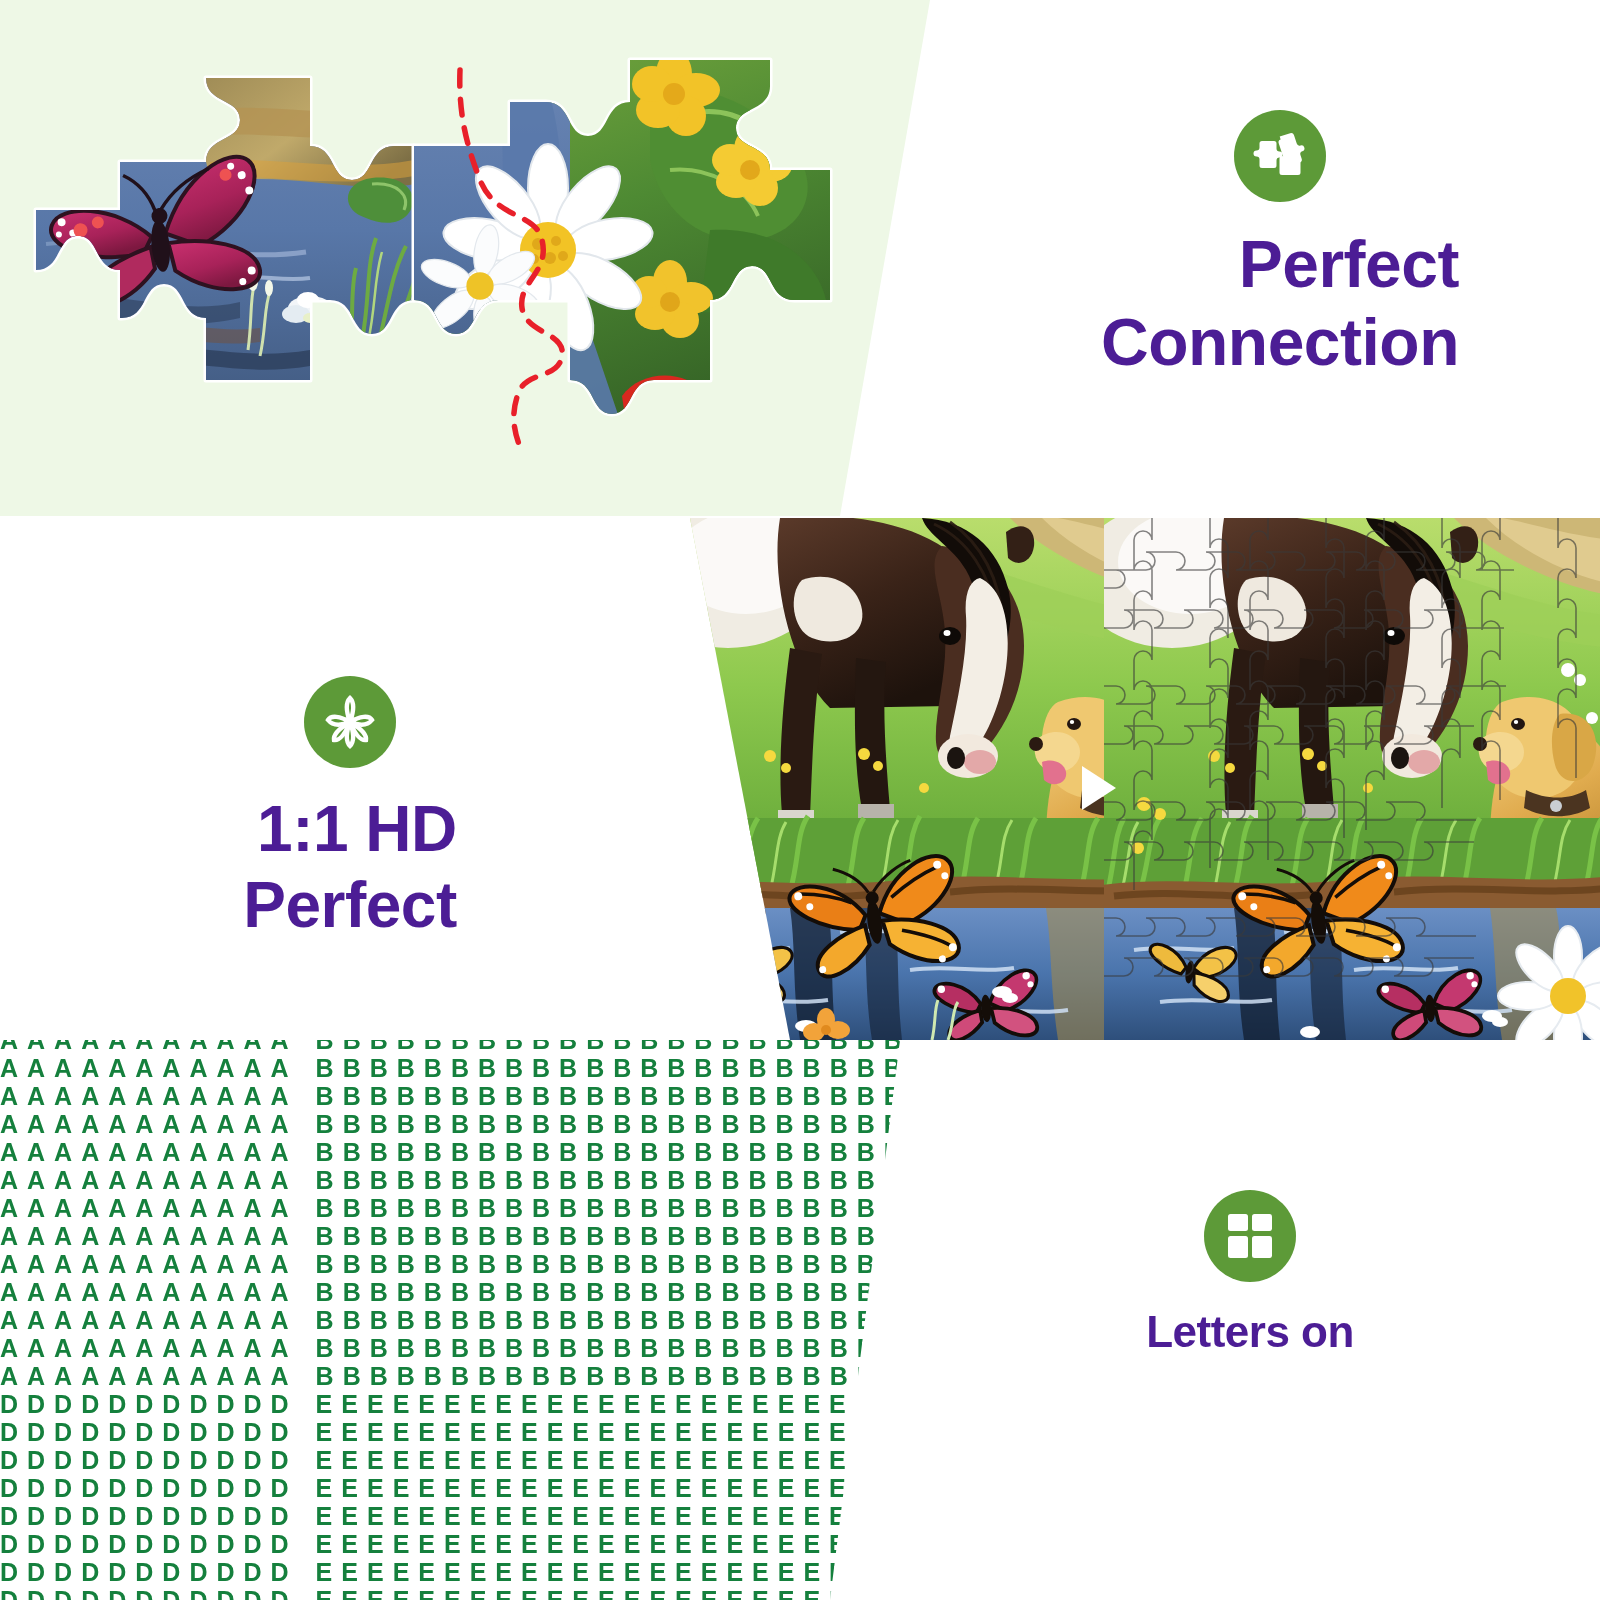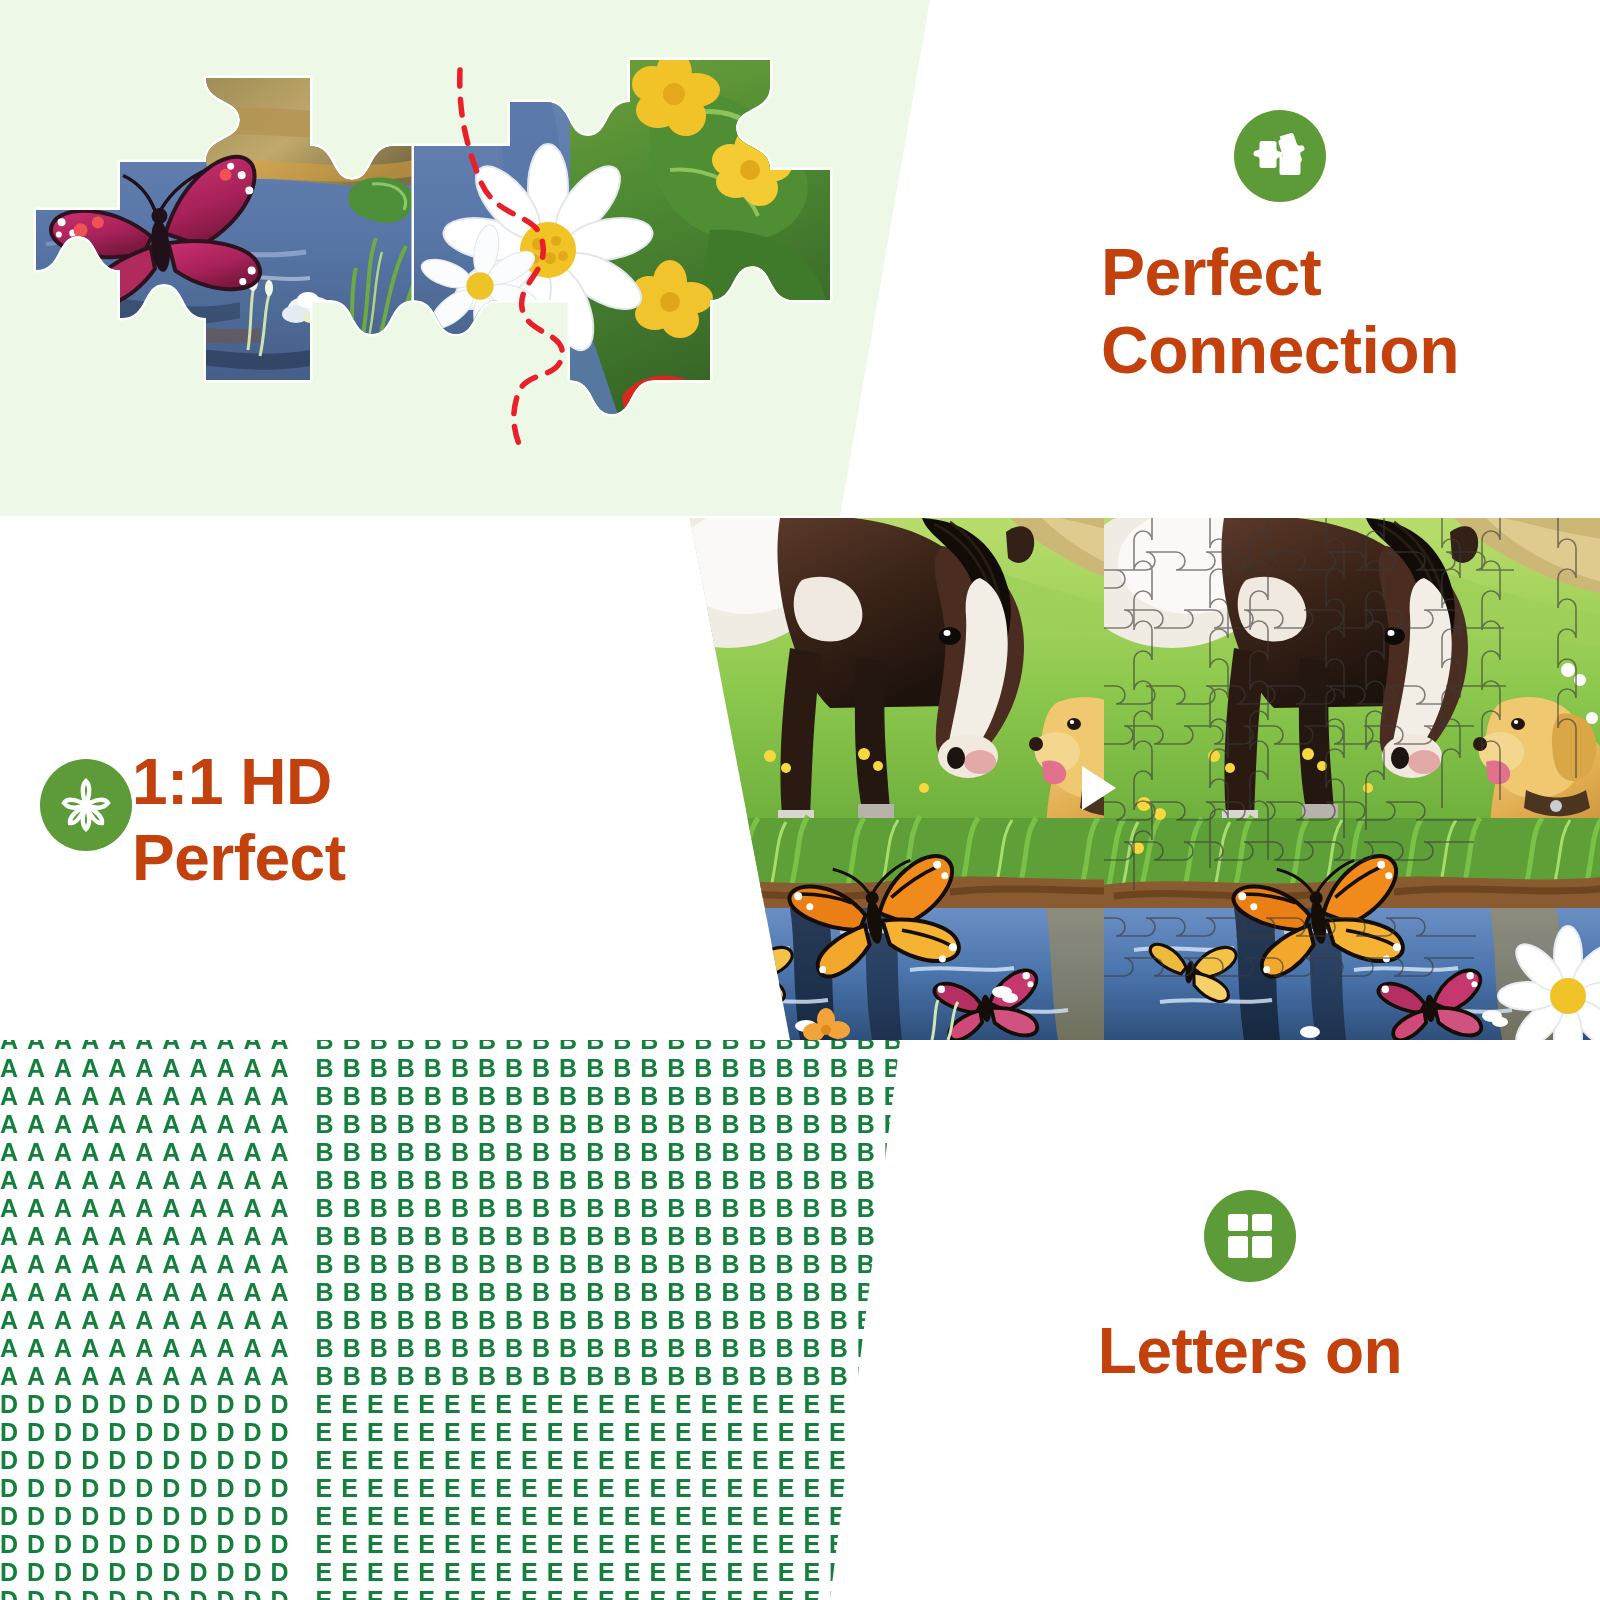--- a/index.html
+++ b/index.html
@@ -46,12 +46,12 @@
   }
   .badge svg { display:block; }
   .feature-title {
-    margin-top:32px;
-    color:#c2410c;
+    margin-top:24px;
+    color:#4c1d95;
     font-size:66px;
     line-height:1.18;
     font-weight:bold;
-    text-align:left;
+    text-align:right;
     letter-spacing:-0.5px;
   }
   .feature-hd .feature-title { font-size:64px; }

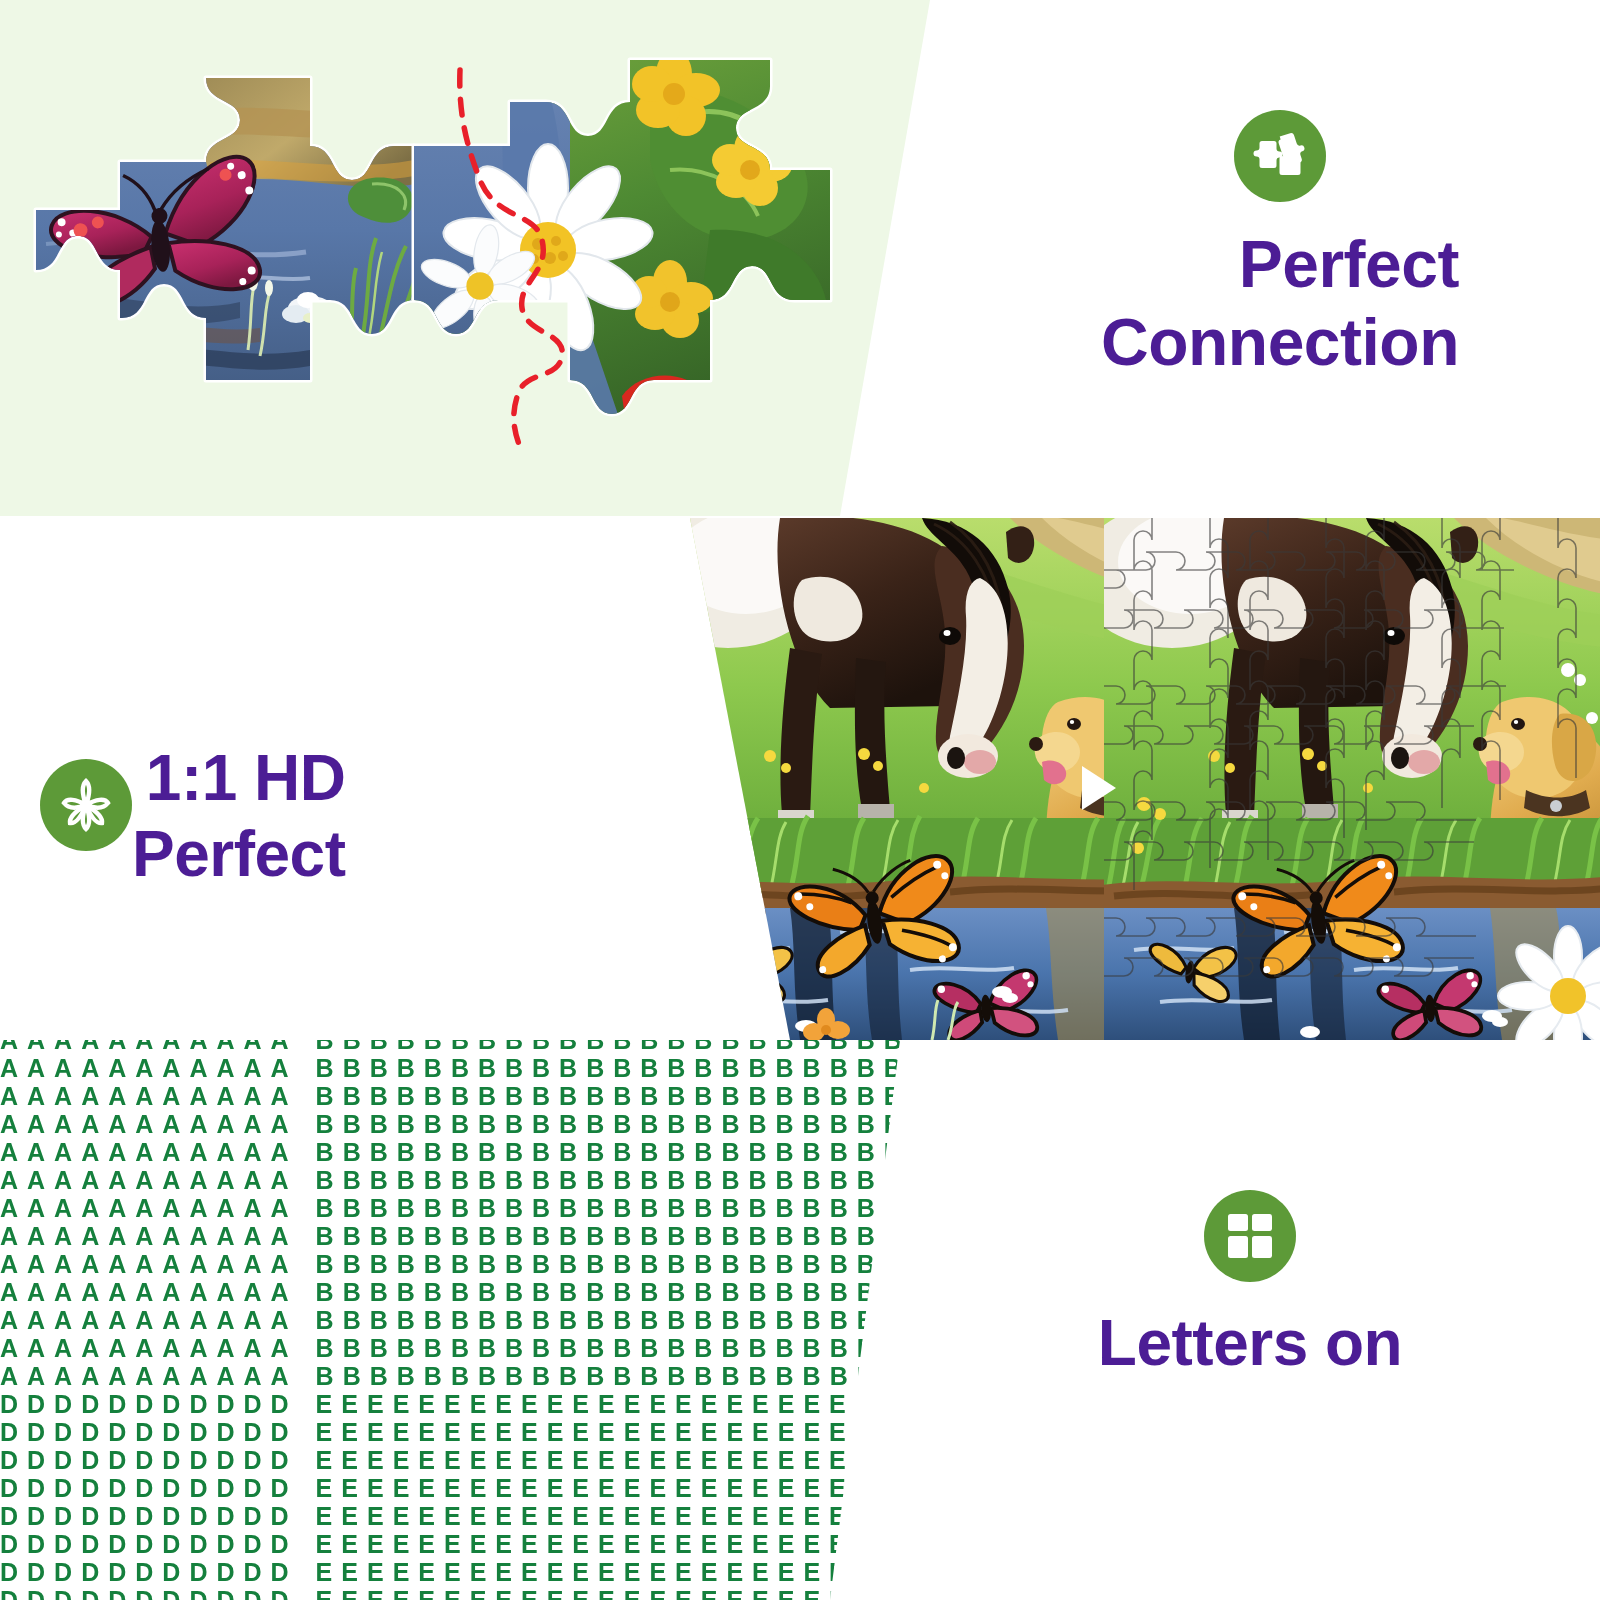--- a/index.html
+++ b/index.html
@@ -31,8 +31,8 @@
     display:flex; flex-direction:column; align-items:center; z-index:4;
   }
   .feature-hd {
-    position:absolute; left:40px; top:650px; width:620px; height:310px;
-    display:flex; flex-direction:row; align-items:center; z-index:4;
+    position:absolute; left:40px; top:676px; width:620px; height:310px;
+    display:flex; flex-direction:column; align-items:center; z-index:4;
   }
   .feature-lb {
     position:absolute; left:920px; top:1190px; width:660px; height:320px;

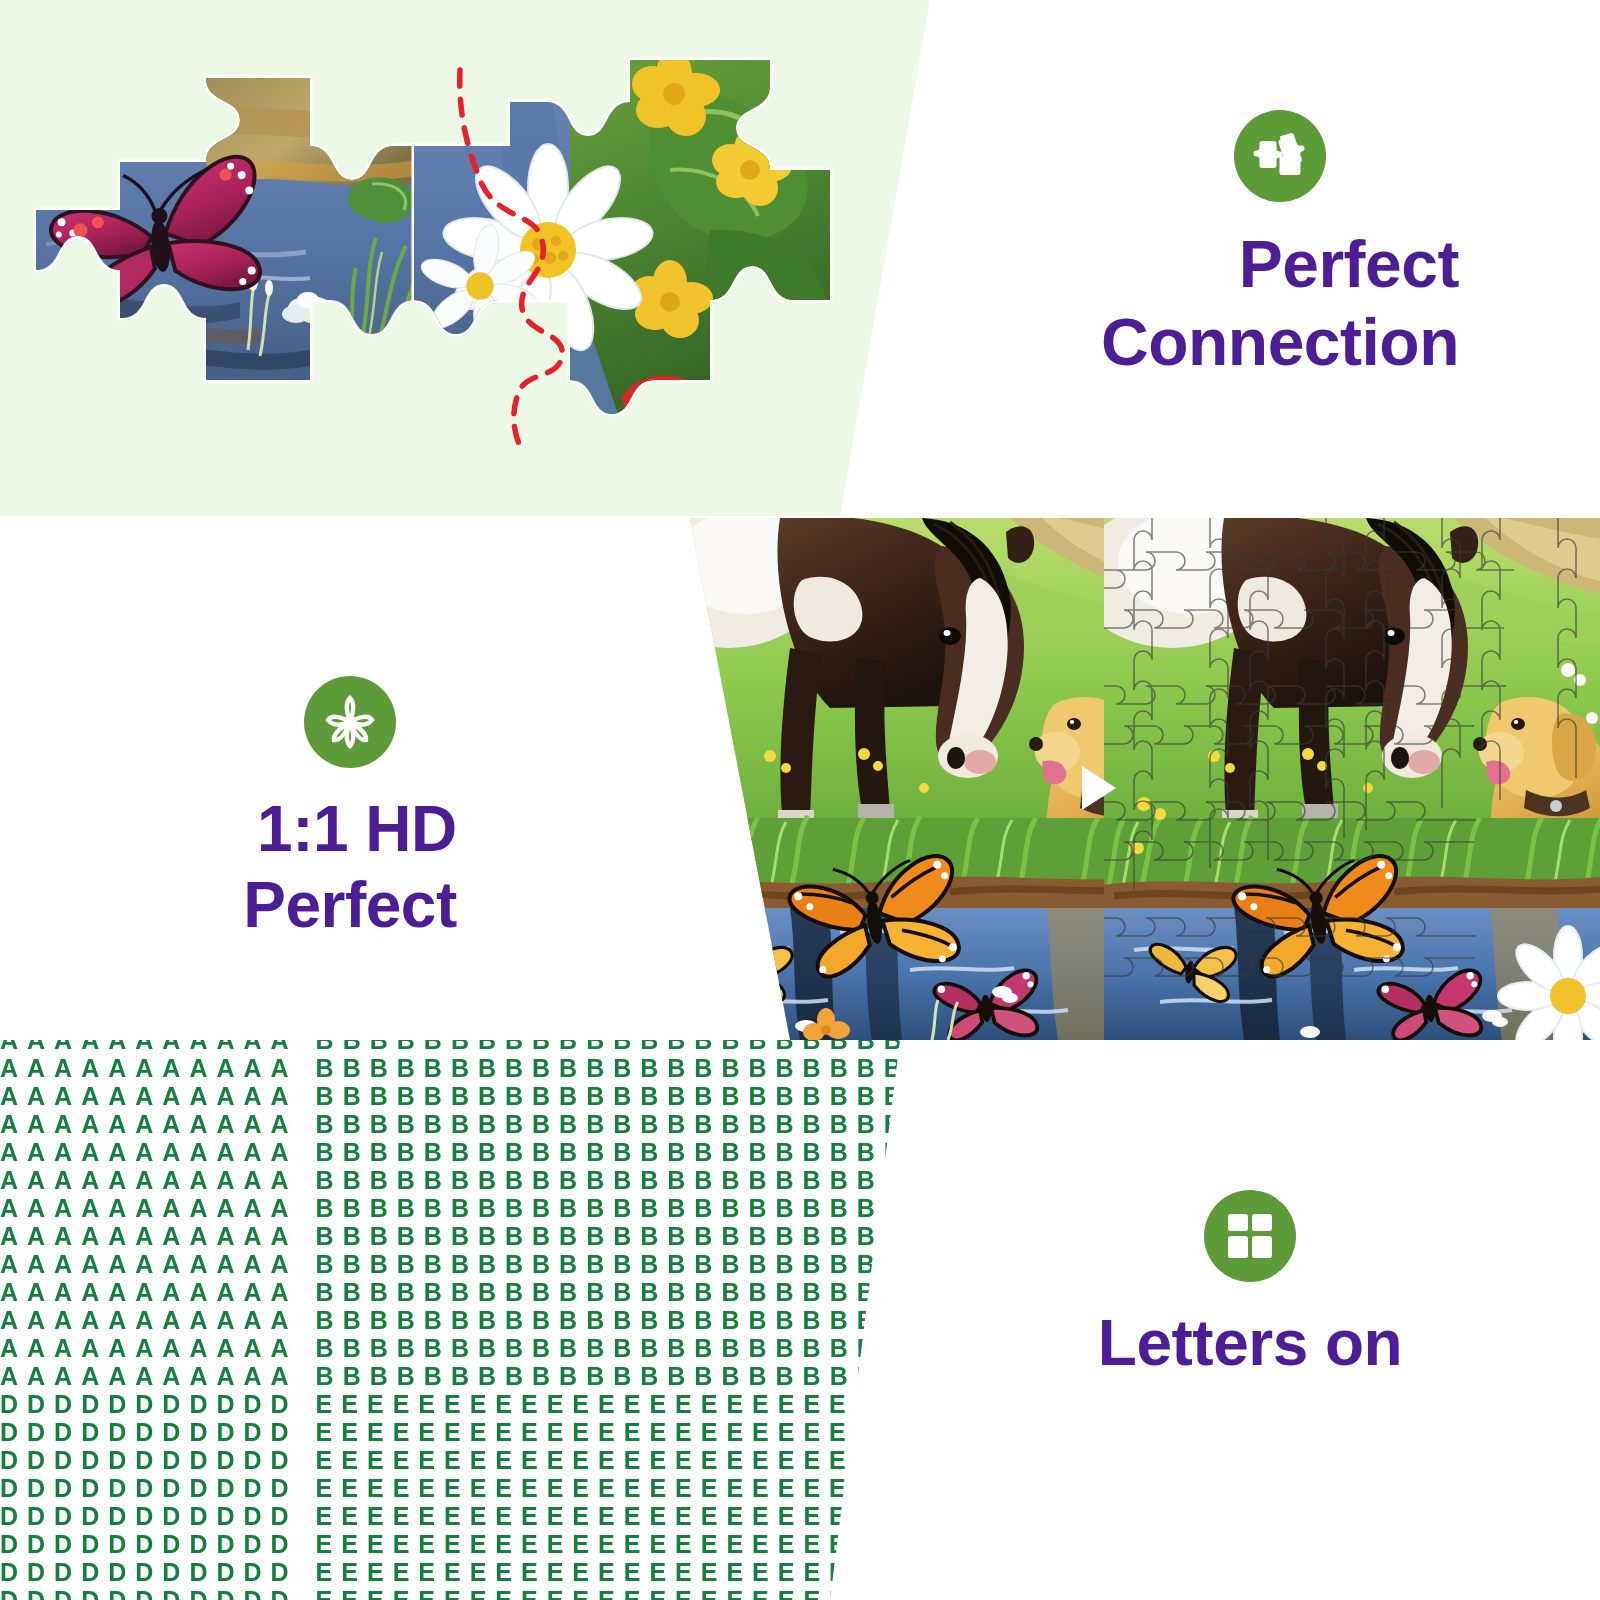--- a/index.html
+++ b/index.html
@@ -55,7 +55,7 @@
     letter-spacing:-0.5px;
   }
   .feature-hd .feature-title { font-size:64px; }
-  .feature-lb .feature-title { font-size:64px; }
+  .feature-lb .feature-title { font-size:44px; }
 
   
   .compare {

